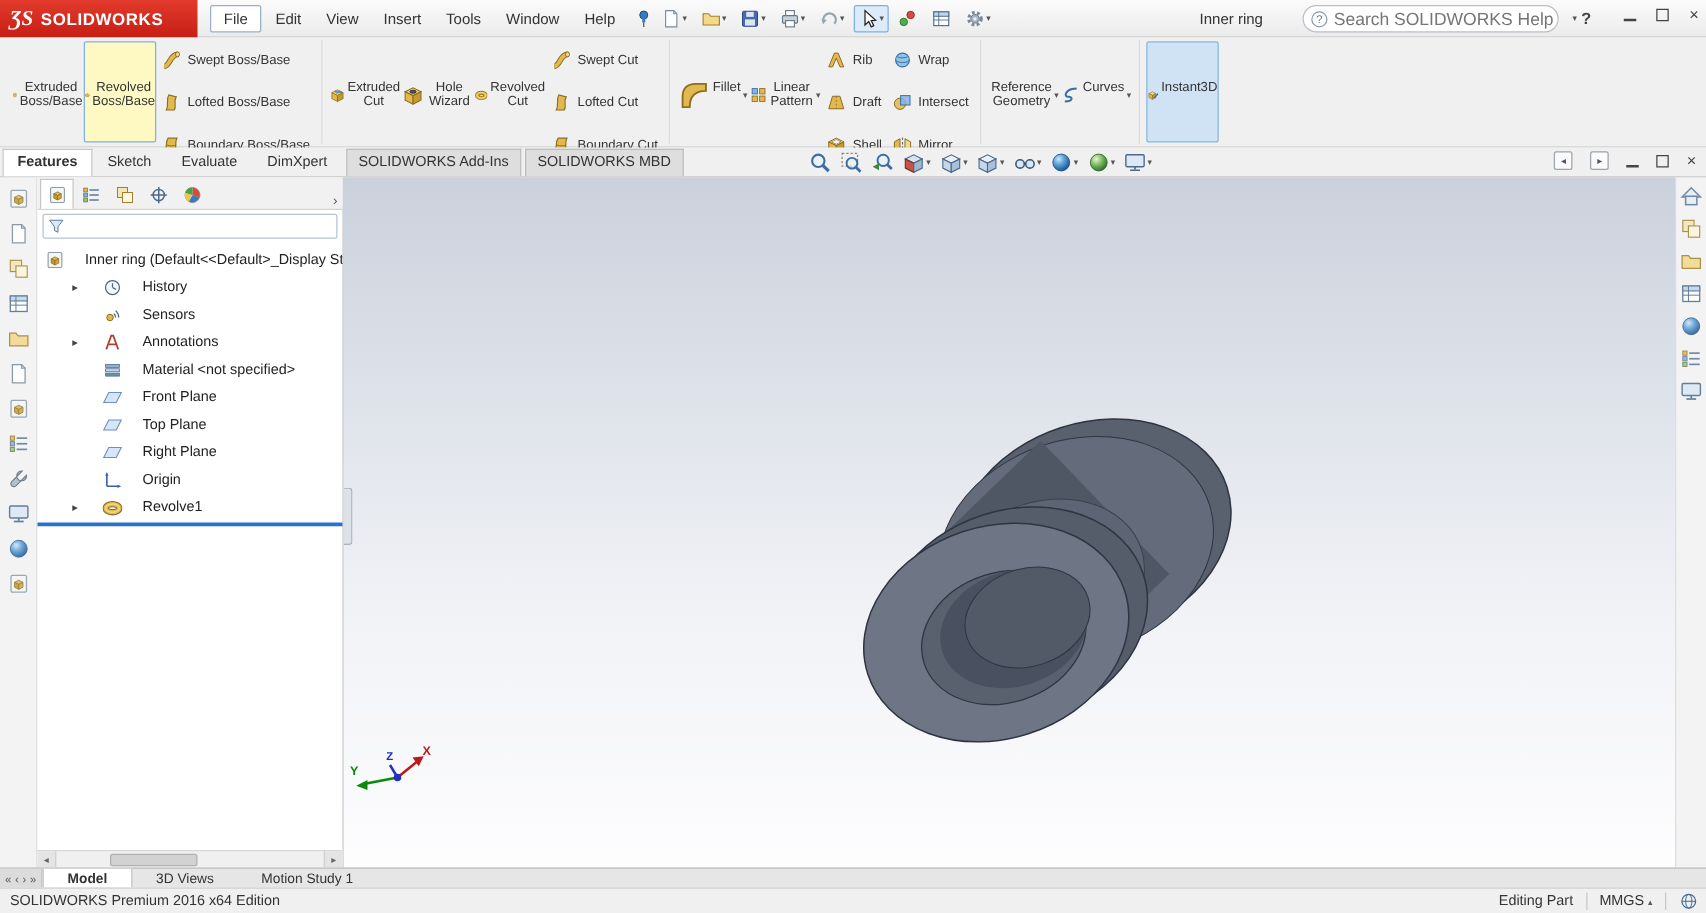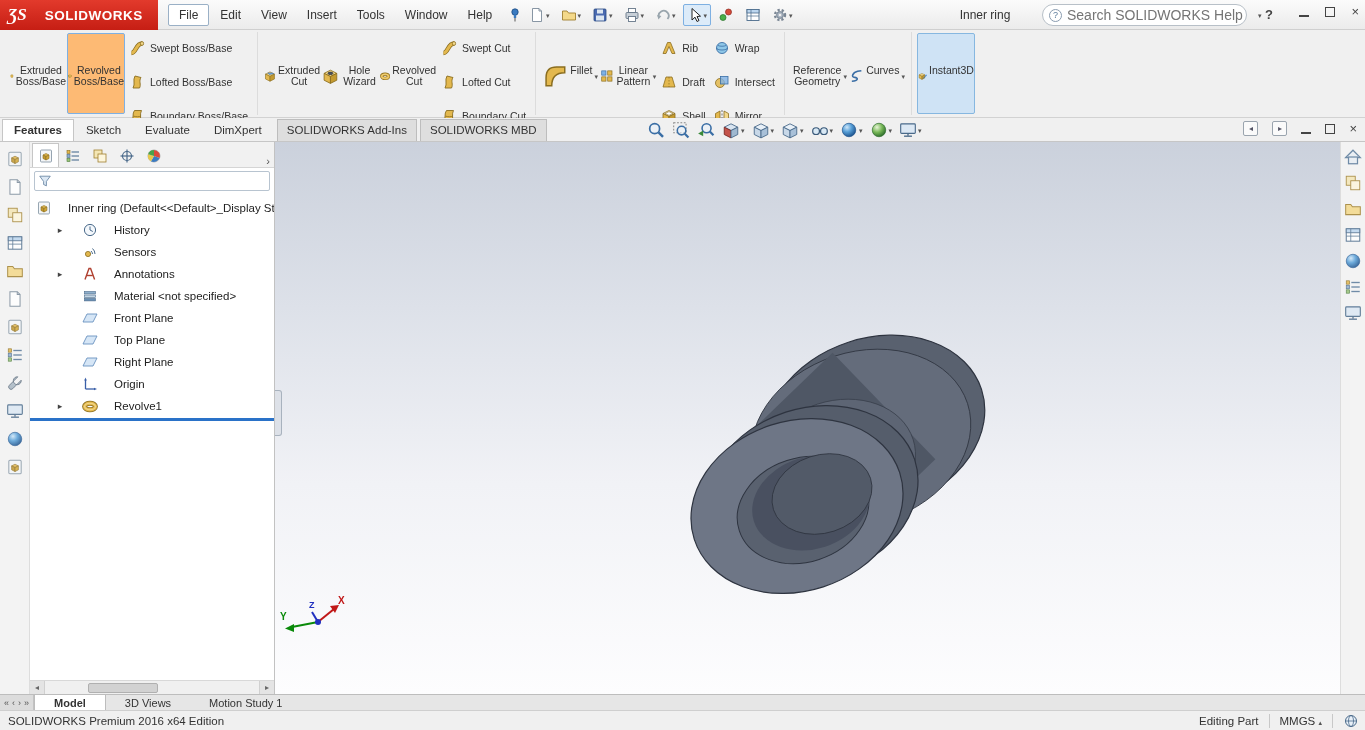--- a/index.html
+++ b/index.html
@@ -9,7 +9,7 @@
 
 
 .titlebar{position:absolute;top:0;left:0;right:0;height:30px;background:linear-gradient(#fbfbfb,#ebebeb);border-bottom:1px solid #cfcfcf}
-.logo{position:absolute;left:0;top:0;width:158px;height:30px;background:linear-gradient(#e23a2c,#c61e14);color:#fff;display:flex;align-items:center;padding-left:8px;gap:18px}
+.logo{position:absolute;left:0;top:0;width:158px;height:30px;background:linear-gradient(#e23a2c,#c61e14);color:#fff;display:flex;align-items:center;padding-left:8px;gap:6px}
 .logo .mark{font-family:"Liberation Serif",serif;font-style:italic;font-weight:bold;font-size:17px}
 .logo .word{font-weight:bold;font-size:13.5px;letter-spacing:.5px}
 .menus{position:absolute;left:168px;top:0;height:30px;display:flex;align-items:center;gap:2px}

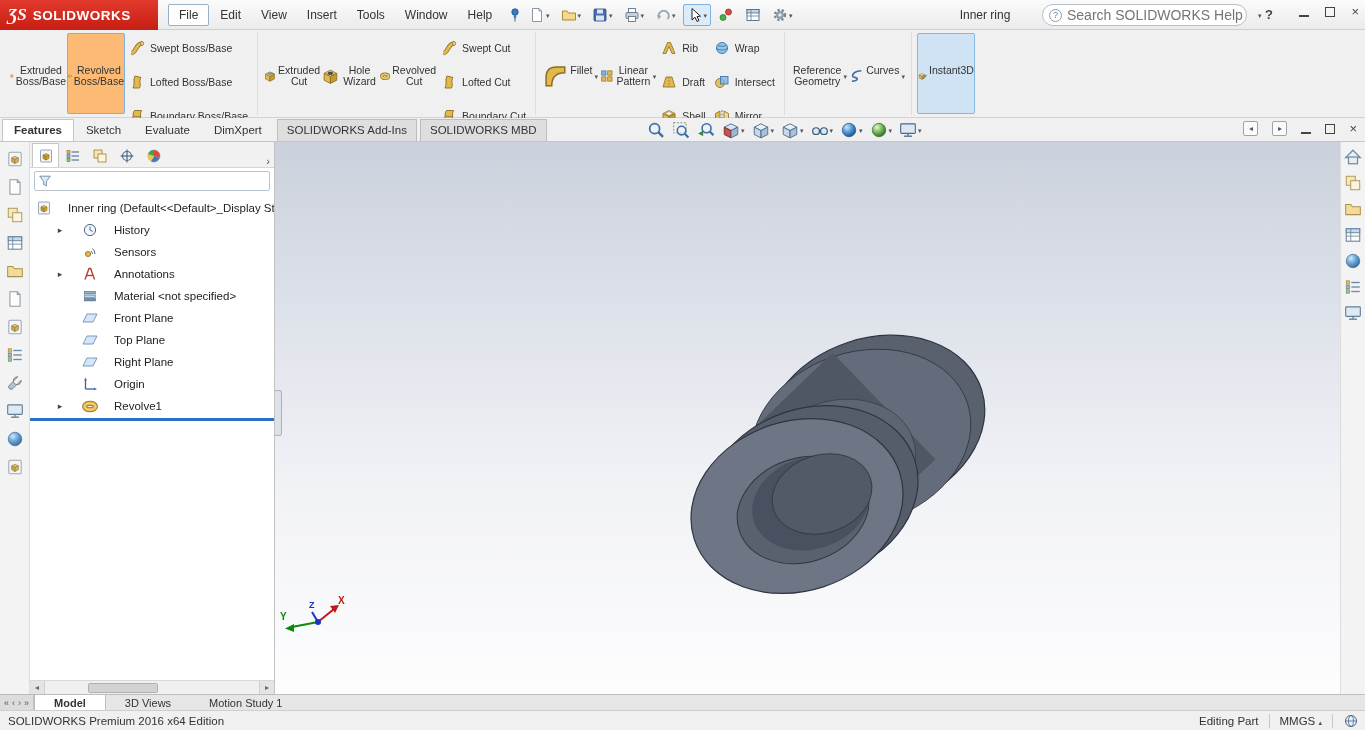--- a/index.html
+++ b/index.html
@@ -35,7 +35,7 @@
 .rgroup{display:flex;align-items:stretch;padding:1px 5px}
 .rgroup + .rgroup{border-left:1px solid #dcdcdc}
 .rlarge{width:58px;display:flex;align-items:center;padding-top:5px;gap:2px;border:1px solid transparent;border-radius:2px;font-size:10.5px;line-height:11.5px;text-align:center;color:#333}
-.rlarge.selected{background:#fdba74;border-color:#7eb0e2}
+.rlarge.selected{background:#fef9c3;border-color:#7eb0e2}
 .rlarge.active{background:#cfe3f5;border-color:#86b7e0}
 .rlabel{display:block;min-height:23px}
 .rsmallcol{display:flex;flex-direction:column;justify-content:flex-start;padding-top:6px;gap:16px}

